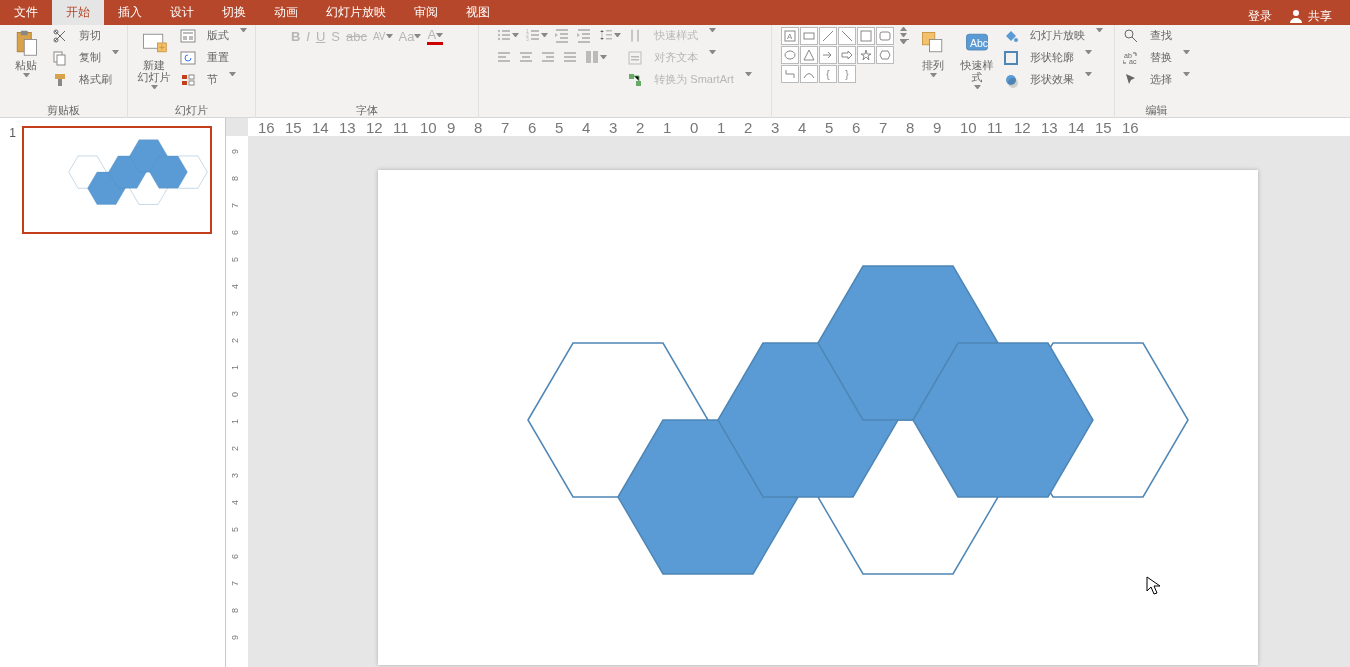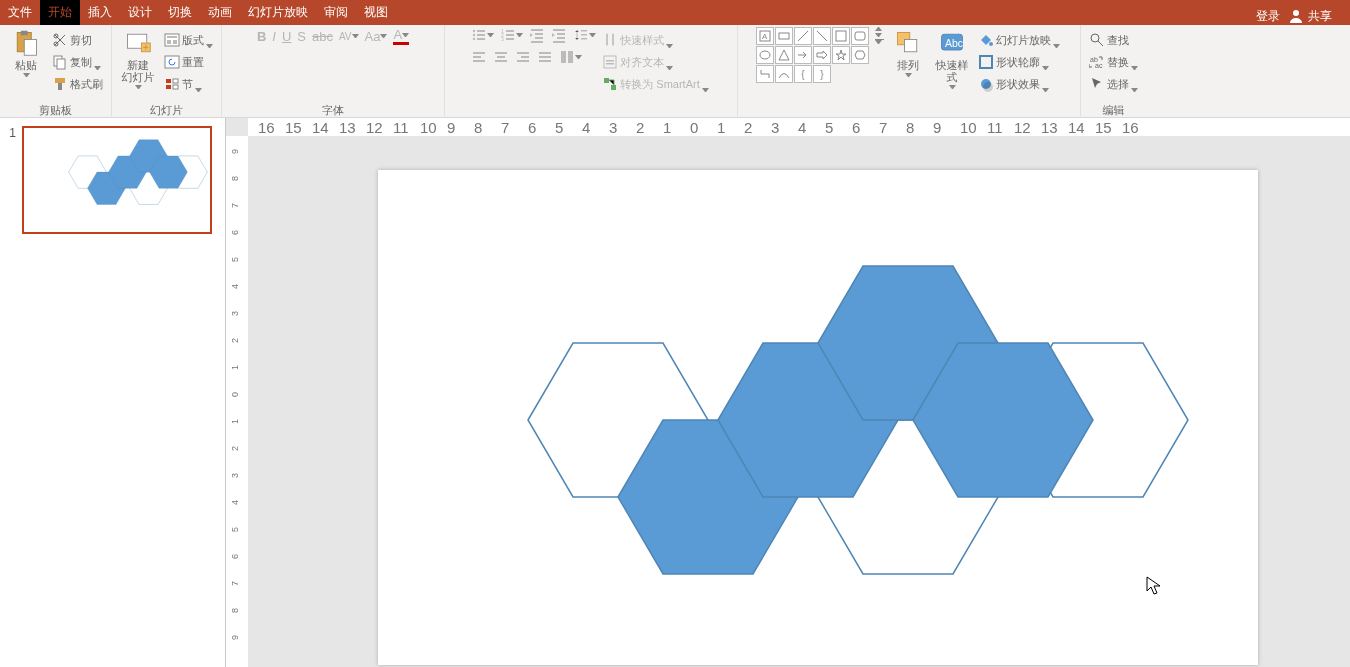--- a/index.html
+++ b/index.html
@@ -5,7 +5,7 @@
 html,body{margin:0;padding:0;font-family:"Microsoft YaHei",sans-serif;font-size:12px;background:#fff;color:#444;user-select:none;overflow:hidden}
 .app{width:1350px;height:667px;display:flex;flex-direction:column;background:#e6e6e6}
 .tabbar{height:25px;background:#b7472a;display:flex;align-items:stretch;color:#fff}
-.tabbar .tab{padding:0 8px;display:flex;align-items:center;cursor:pointer;font-size:12px}
+.tabbar .tab{padding:0 14px;display:flex;align-items:center;cursor:pointer;font-size:12px}
 .tabbar .tab.active{background:#000000;color:#b7472a}
 .tabbar .spacer{flex:1}
 .tabbar .tell{display:flex;align-items:center;color:#f1c9bf;font-size:12px;gap:4px;padding-left:8px}

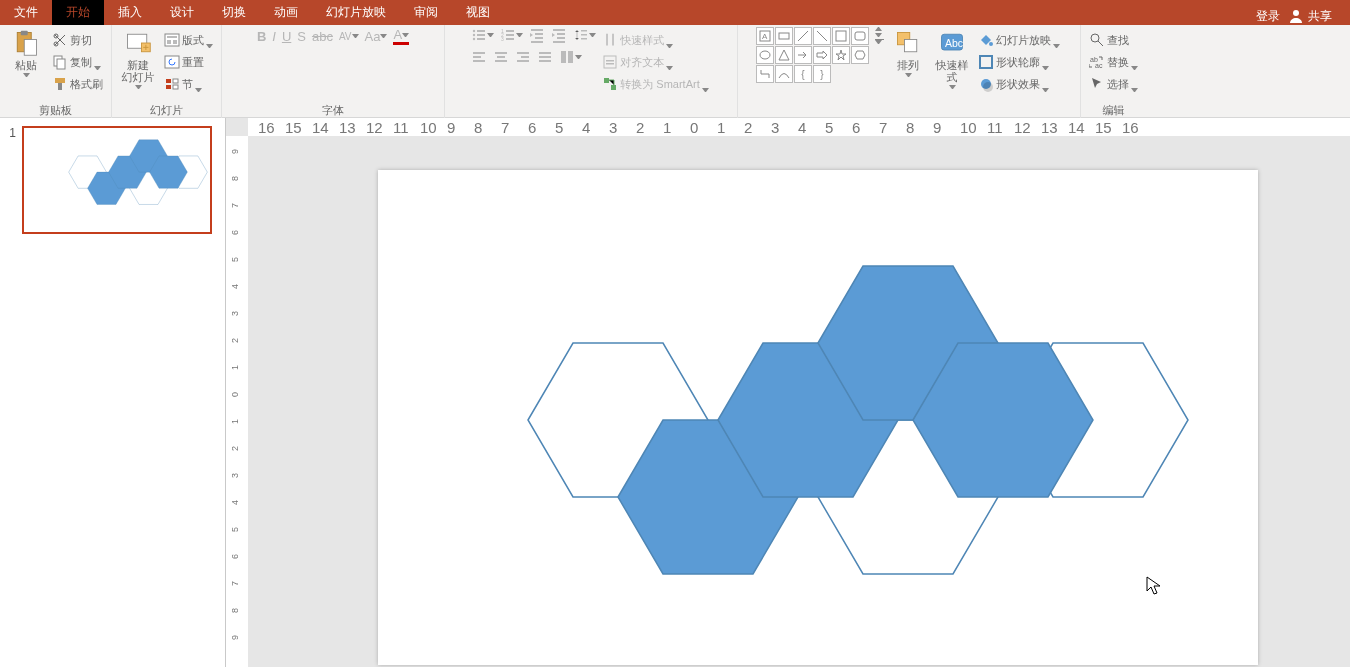--- a/index.html
+++ b/index.html
@@ -6,7 +6,7 @@
 .app{width:1350px;height:667px;display:flex;flex-direction:column;background:#e6e6e6}
 .tabbar{height:25px;background:#b7472a;display:flex;align-items:stretch;color:#fff}
 .tabbar .tab{padding:0 14px;display:flex;align-items:center;cursor:pointer;font-size:12px}
-.tabbar .tab.active{background:#000000;color:#b7472a}
+.tabbar .tab.active{background:#e5e5e5;color:#b7472a}
 .tabbar .spacer{flex:1}
 .tabbar .tell{display:flex;align-items:center;color:#f1c9bf;font-size:12px;gap:4px;padding-left:8px}
 .tabbar .right{display:flex;align-items:center;gap:0;padding:16px 10px;font-size:12px}

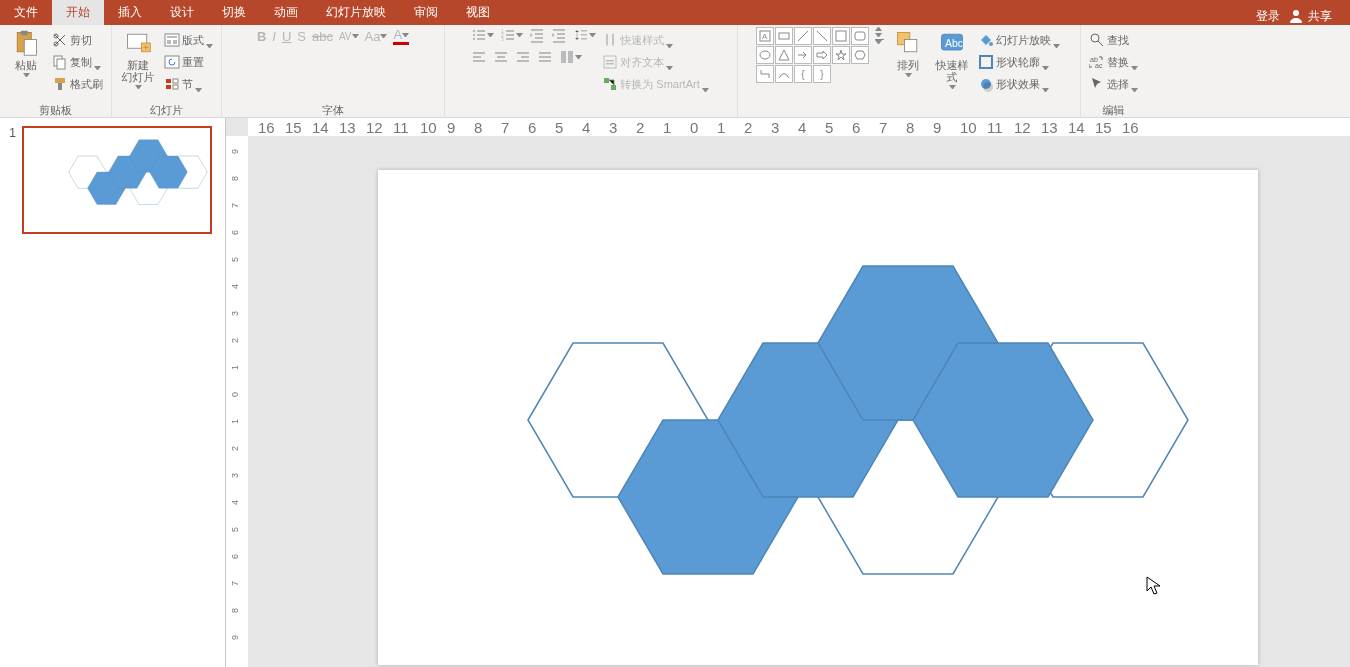--- a/index.html
+++ b/index.html
@@ -9,7 +9,7 @@
 .tabbar .tab.active{background:#e5e5e5;color:#b7472a}
 .tabbar .spacer{flex:1}
 .tabbar .tell{display:flex;align-items:center;color:#f1c9bf;font-size:12px;gap:4px;padding-left:8px}
-.tabbar .right{display:flex;align-items:center;gap:0;padding:16px 10px;font-size:12px}
+.tabbar .right{display:flex;align-items:center;gap:8px;padding:16px 10px;font-size:12px}
 .tabbar .right .share{display:flex;align-items:center;gap:4px;background:#a53e24;padding:0 8px;height:100%}
 
 .ribbon{height:92px;background:#f3f2f1;border-bottom:1px solid #d7d7d7;display:flex}

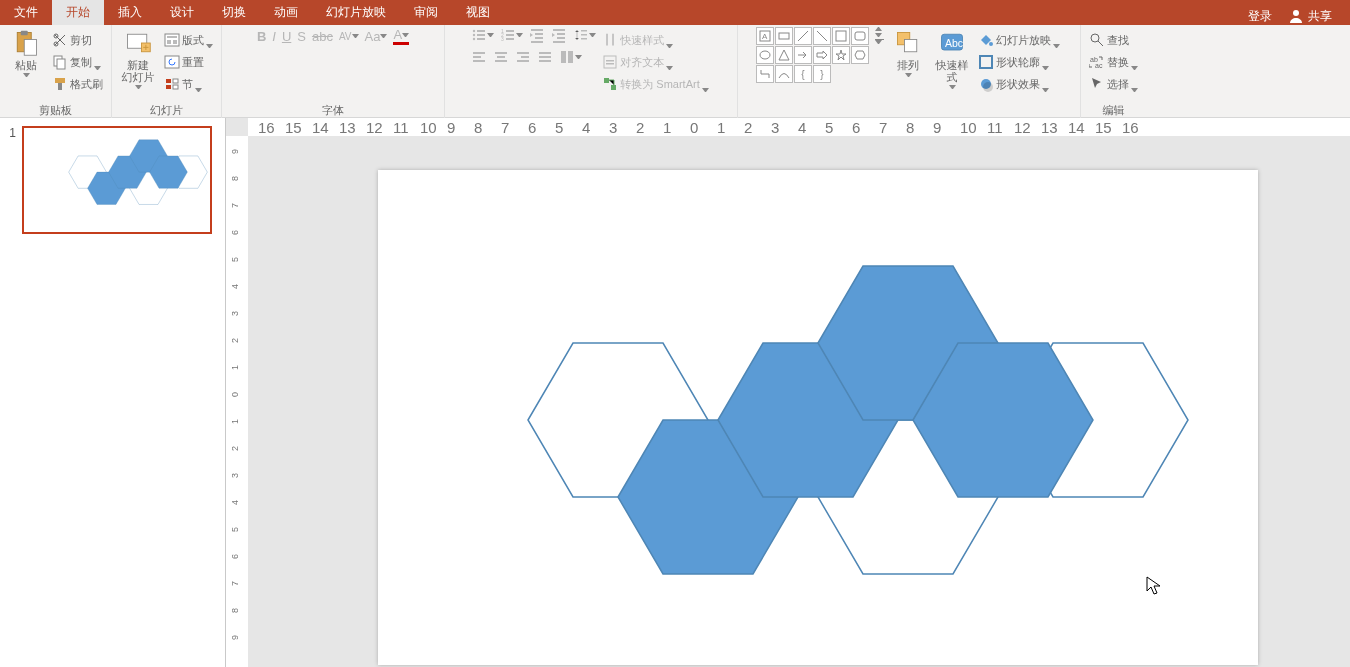--- a/index.html
+++ b/index.html
@@ -20,7 +20,7 @@
 .bigbtn{display:flex;flex-direction:column;align-items:center;justify-content:center;width:40px;padding-top:2px;gap:2px;color:#666}
 .bigbtn .ico{width:28px;height:28px;display:flex;align-items:center;justify-content:center}
 .bigbtn .lbl{font-size:11px;line-height:12px;text-align:center}
-.smallrow{display:flex;align-items:flex-end;gap:2px;color:#666;font-size:11px;padding:1px 2px;height:20px;white-space:nowrap}
+.smallrow{display:flex;align-items:flex-start;gap:11px;color:#666;font-size:11px;padding:1px 2px;height:20px;white-space:nowrap}
 .smallrow.dis{color:#b6b6b6}
 .stack{display:flex;flex-direction:column;gap:0}
 .ssvg{width:16px;height:16px;flex:none}

